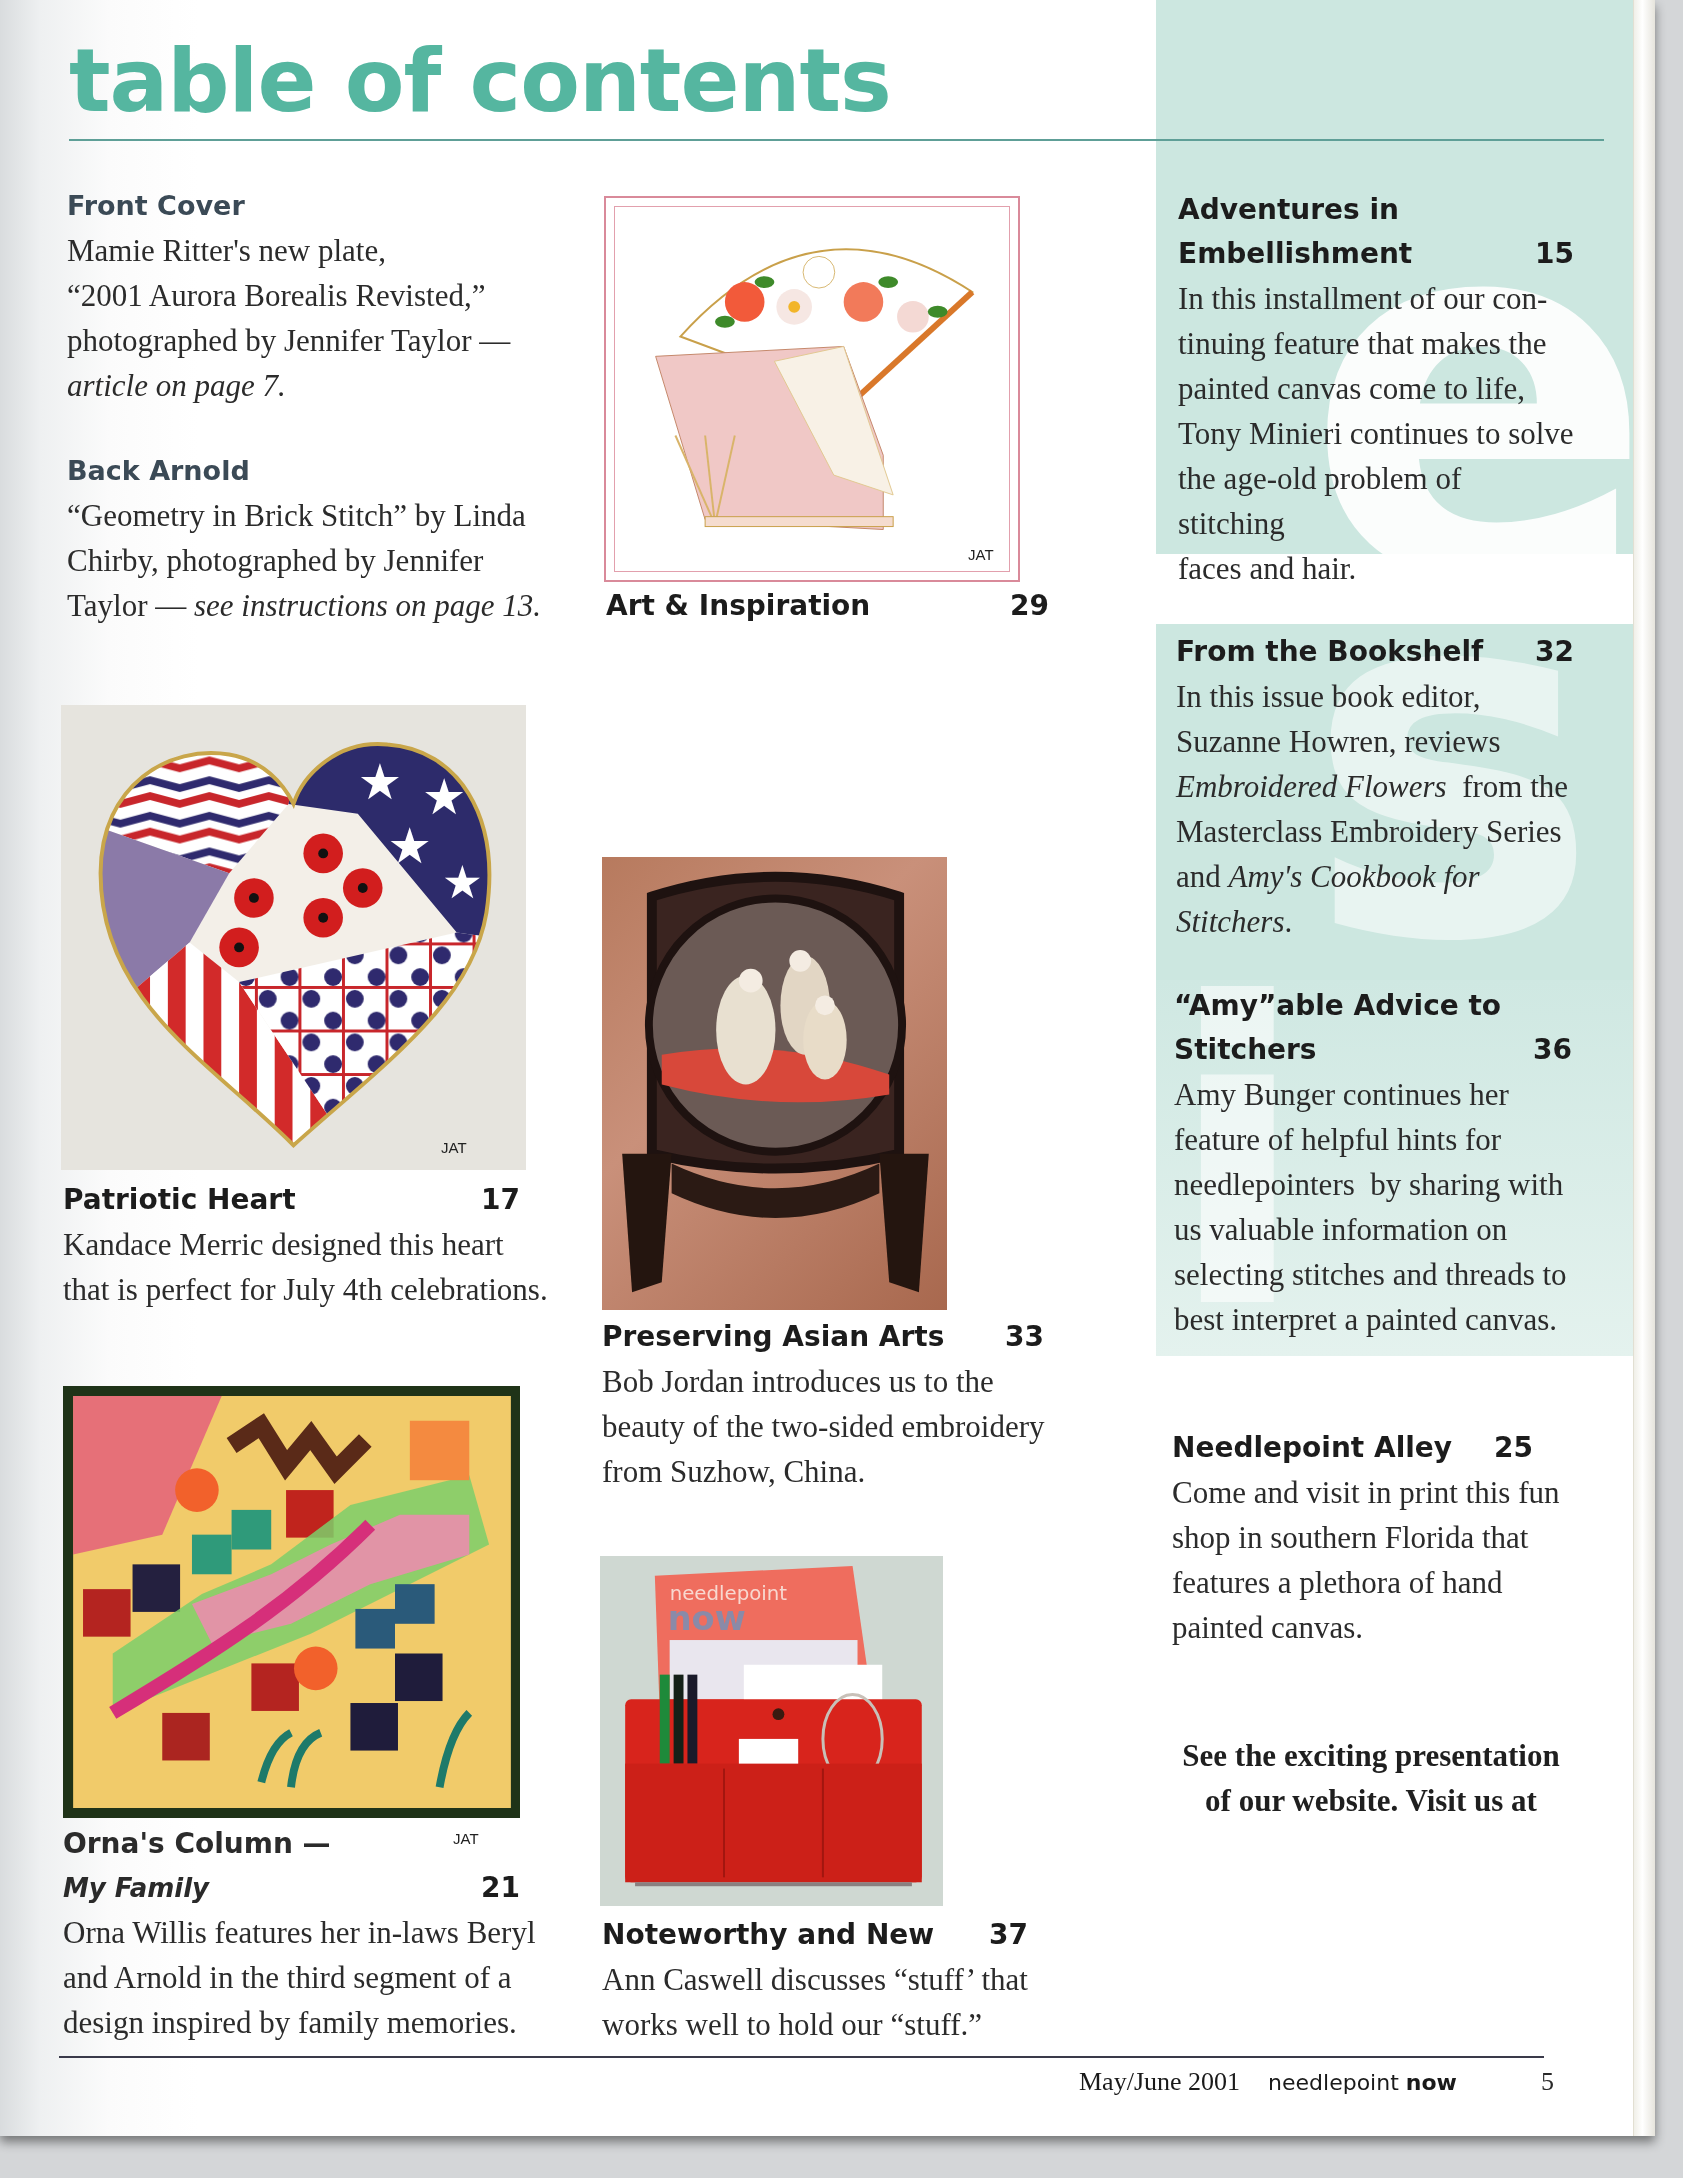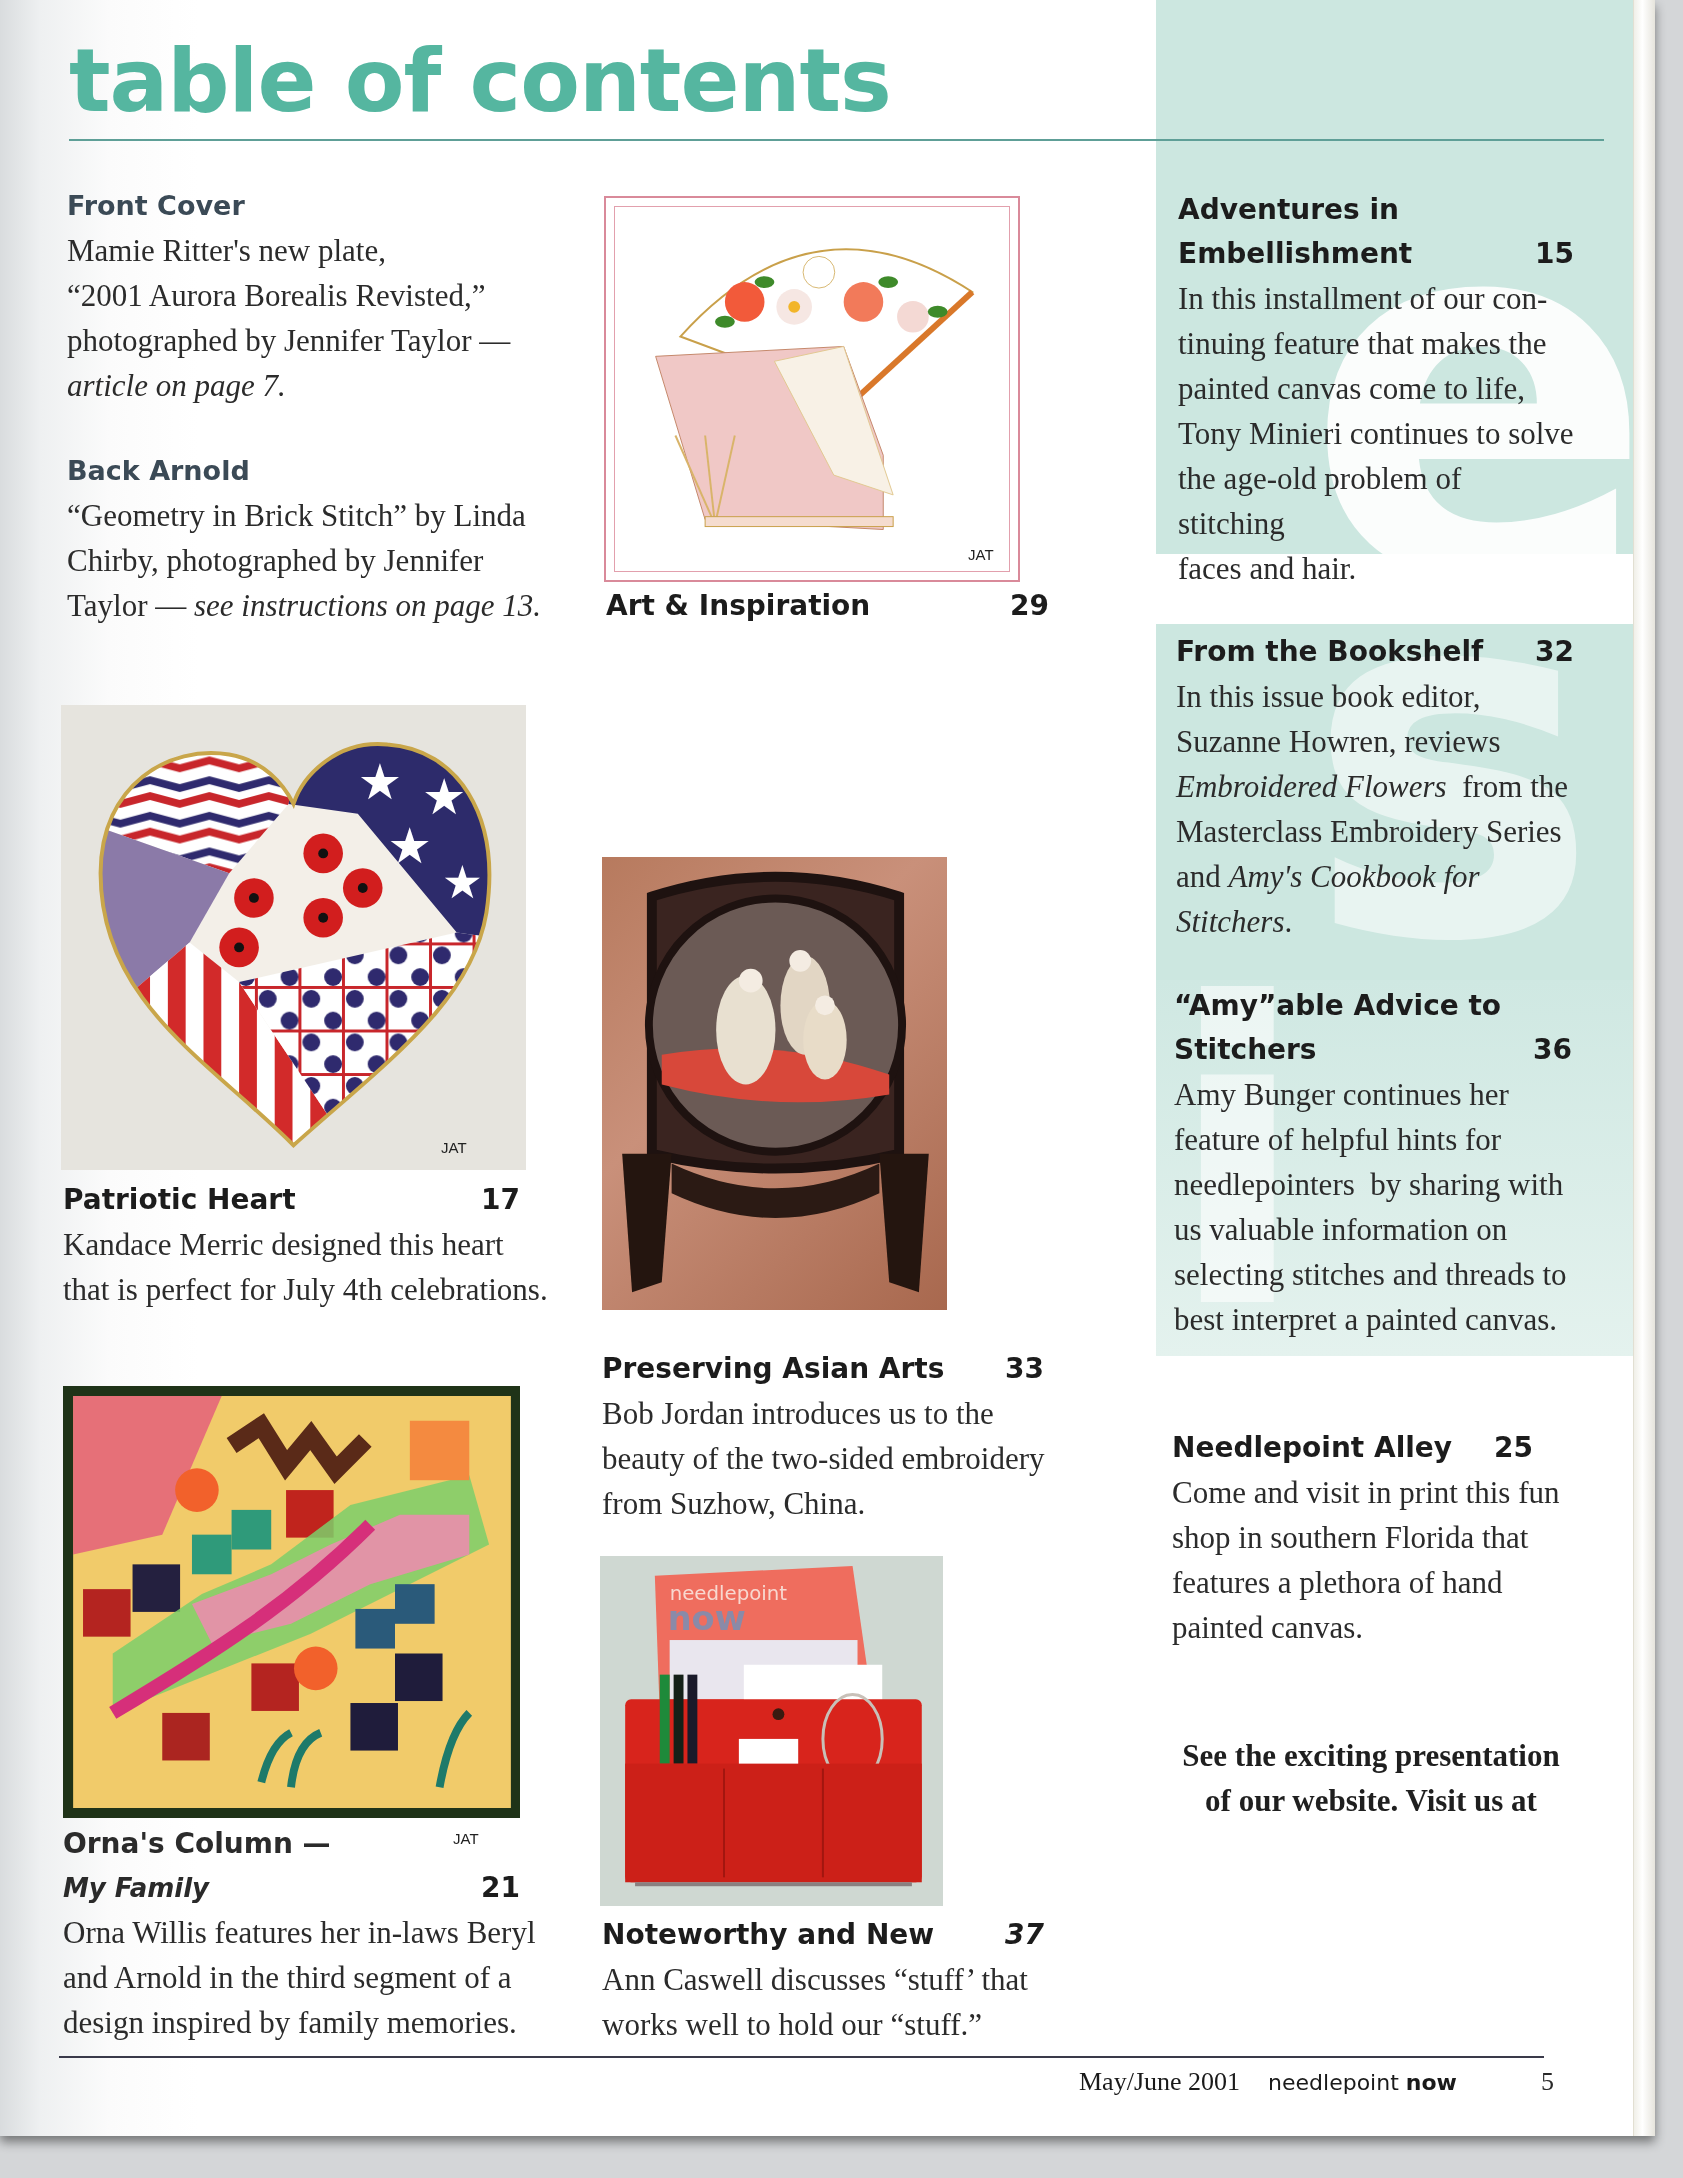--- a/index.html
+++ b/index.html
@@ -264,7 +264,7 @@
   <div class="entry" style="left:602px;top:1315px;width:450px;">
     <div class="entry-head">
       <span>Preserving Asian Arts</span>
-      <span class="page-num" style="margin-right:8px;margin-top:32px;">33</span>
+      <span class="page-num" style="margin-right:8px;">33</span>
     </div>
     <div class="entry-body">
       <div>Bob Jordan introduces us to the</div>

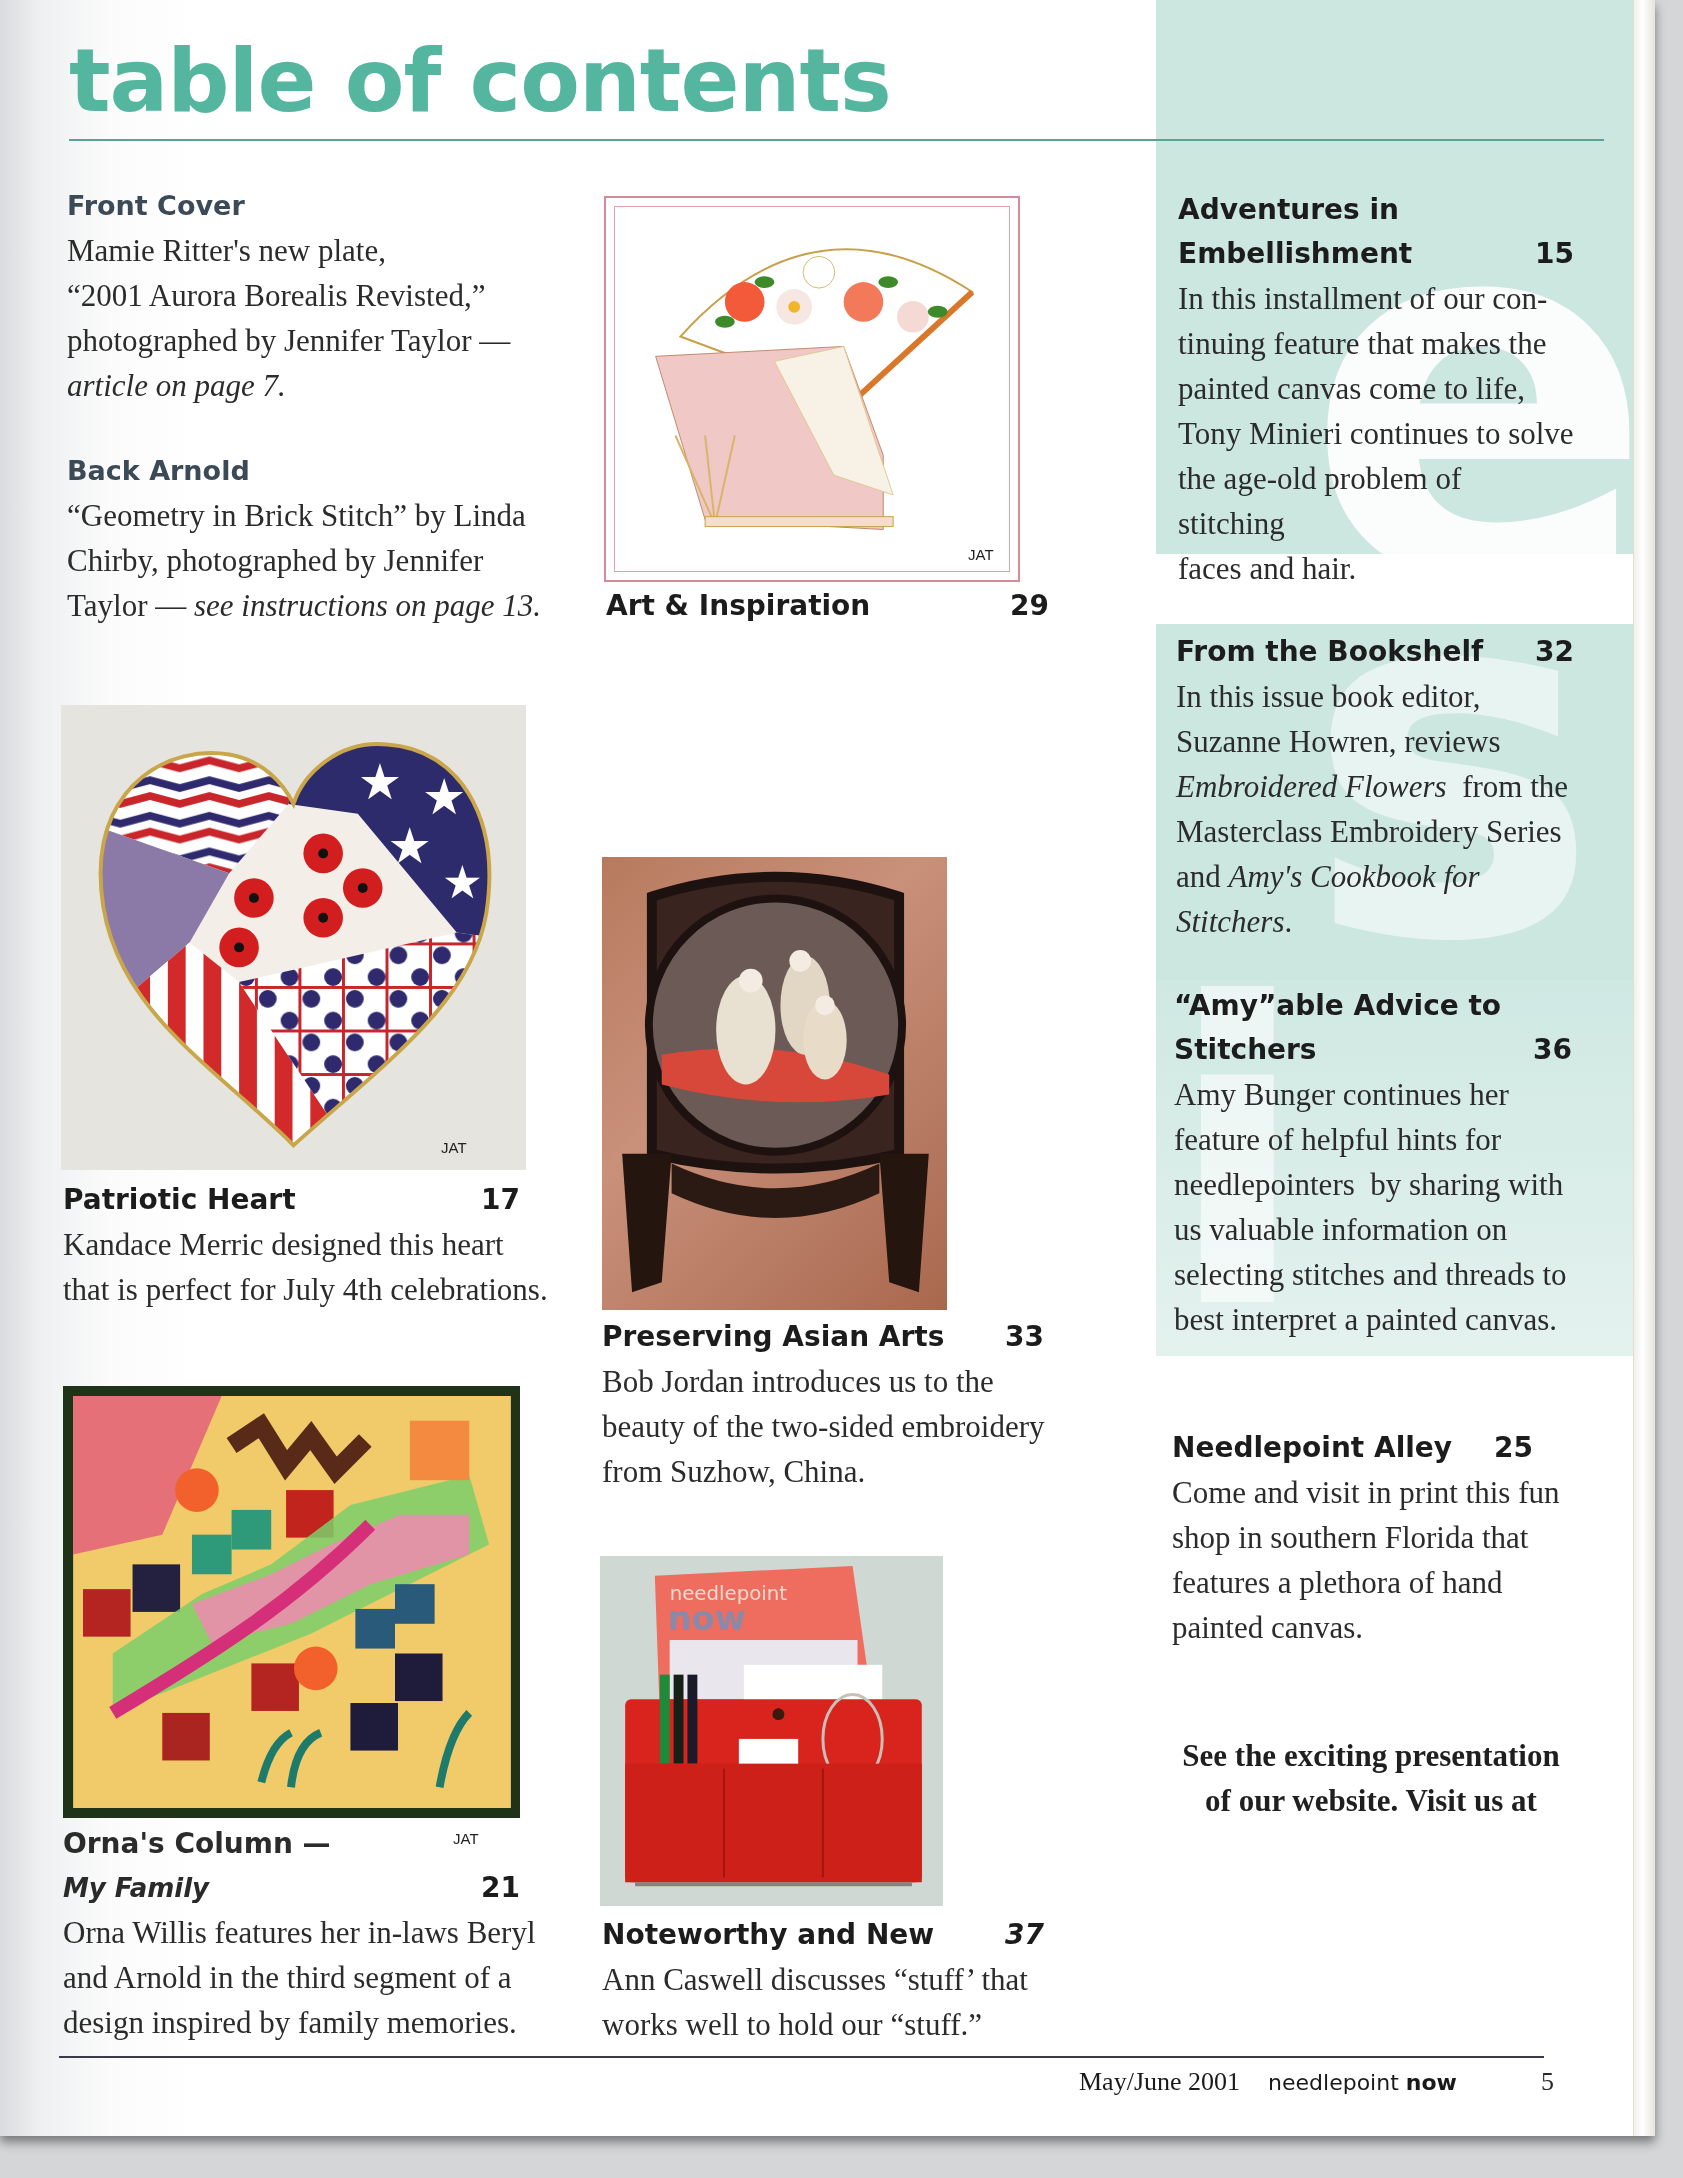--- a/index.html
+++ b/index.html
@@ -297,7 +297,7 @@
   <div class="entry" style="left:602px;top:1913px;width:450px;">
     <div class="entry-head">
       <span>Noteworthy and New</span>
-      <span class="page-num" style="margin-right:8px;font-style:italic;">37</span>
+      <span class="page-num" style="margin-right:24px;">37</span>
     </div>
     <div class="entry-body">
       <div>Ann Caswell discusses “stuff’ that</div>

